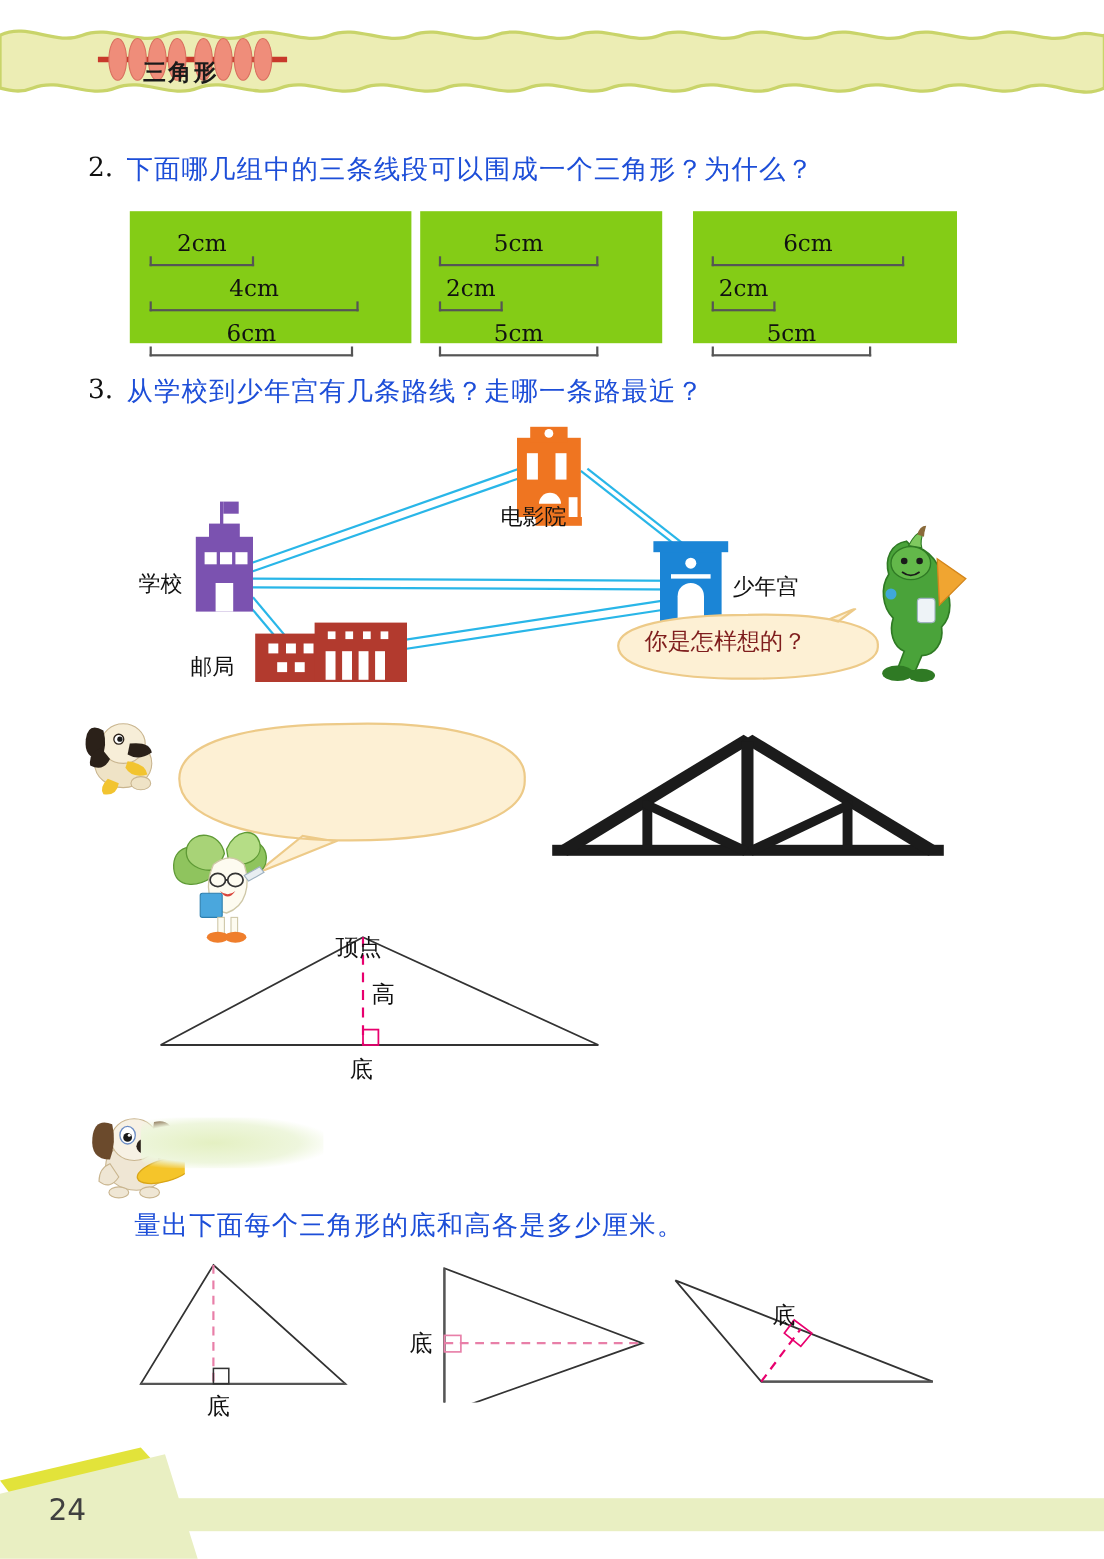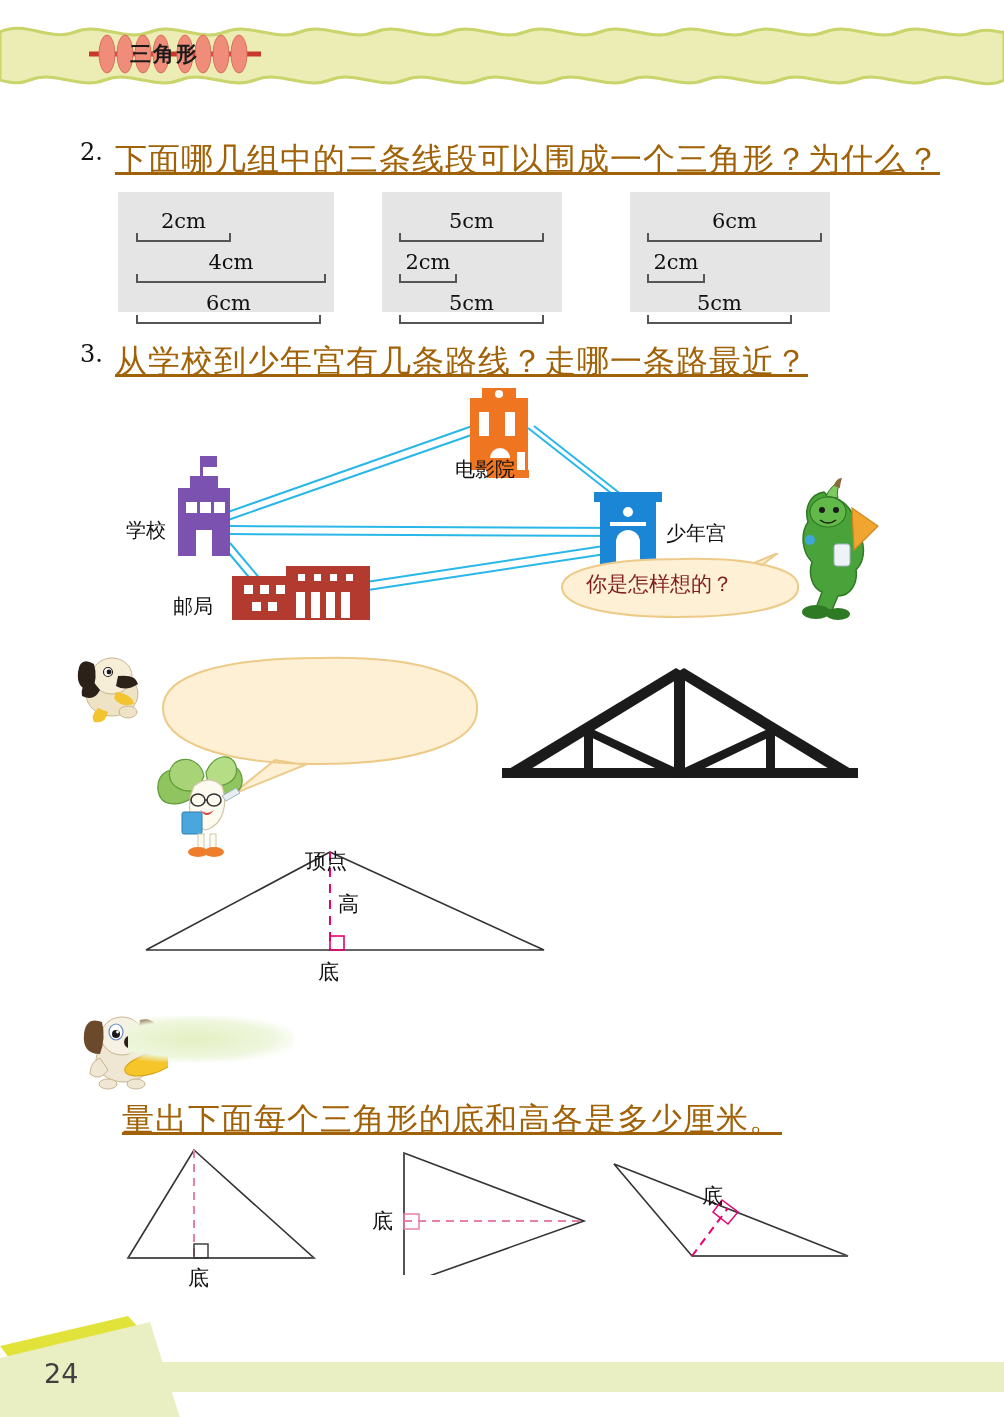--- a/index.html
+++ b/index.html
@@ -18,7 +18,7 @@
   }
   .banner svg{display:block;}
   .banner-title{
-    position:absolute;left:130px;top:40px;
+    position:absolute;left:130px;top:52px;
     font-size:21px;color:#1a1a1a;letter-spacing:2px;
     font-family:"DejaVu Serif","Liberation Serif",serif;
     font-weight:700;z-index:4;

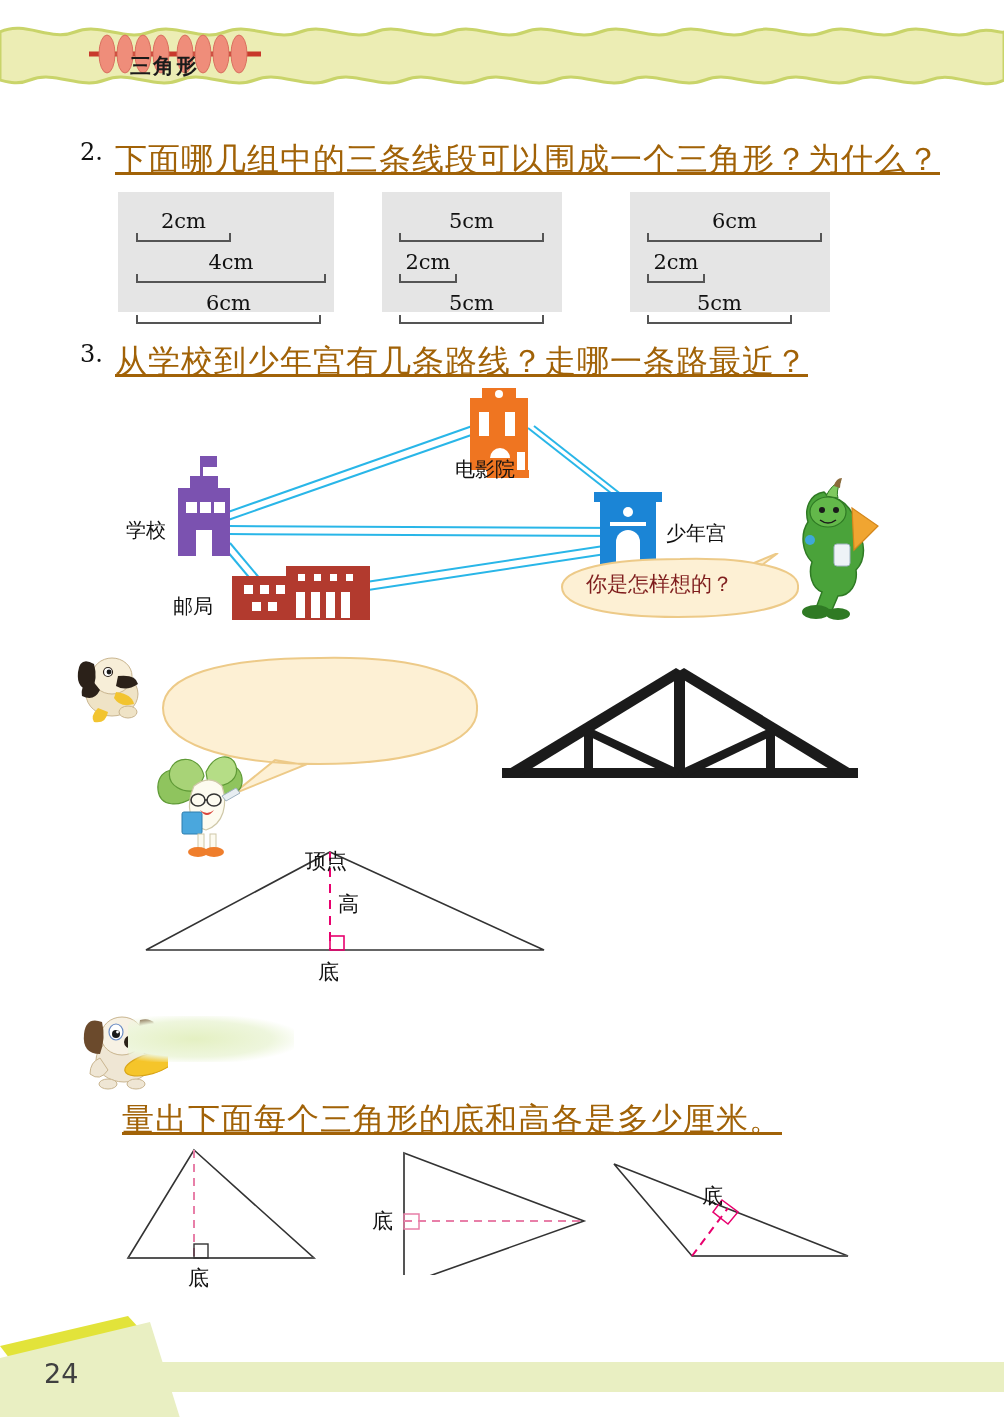--- a/index.html
+++ b/index.html
@@ -28,9 +28,9 @@
   
   .qtext{
     position:absolute;
-    font-size:32px;color:#a16207;
-    font-family:"DejaVu Serif","Liberation Serif",serif;
-    white-space:nowrap;letter-spacing:1px;text-decoration:underline;
+    font-size:24px;color:#1d4ed8;
+    font-family:"DejaVu Serif","Liberation Serif",serif;
+    white-space:nowrap;letter-spacing:1px;
   }
   .qnum{position:absolute;font-size:24px;color:#111;}
 

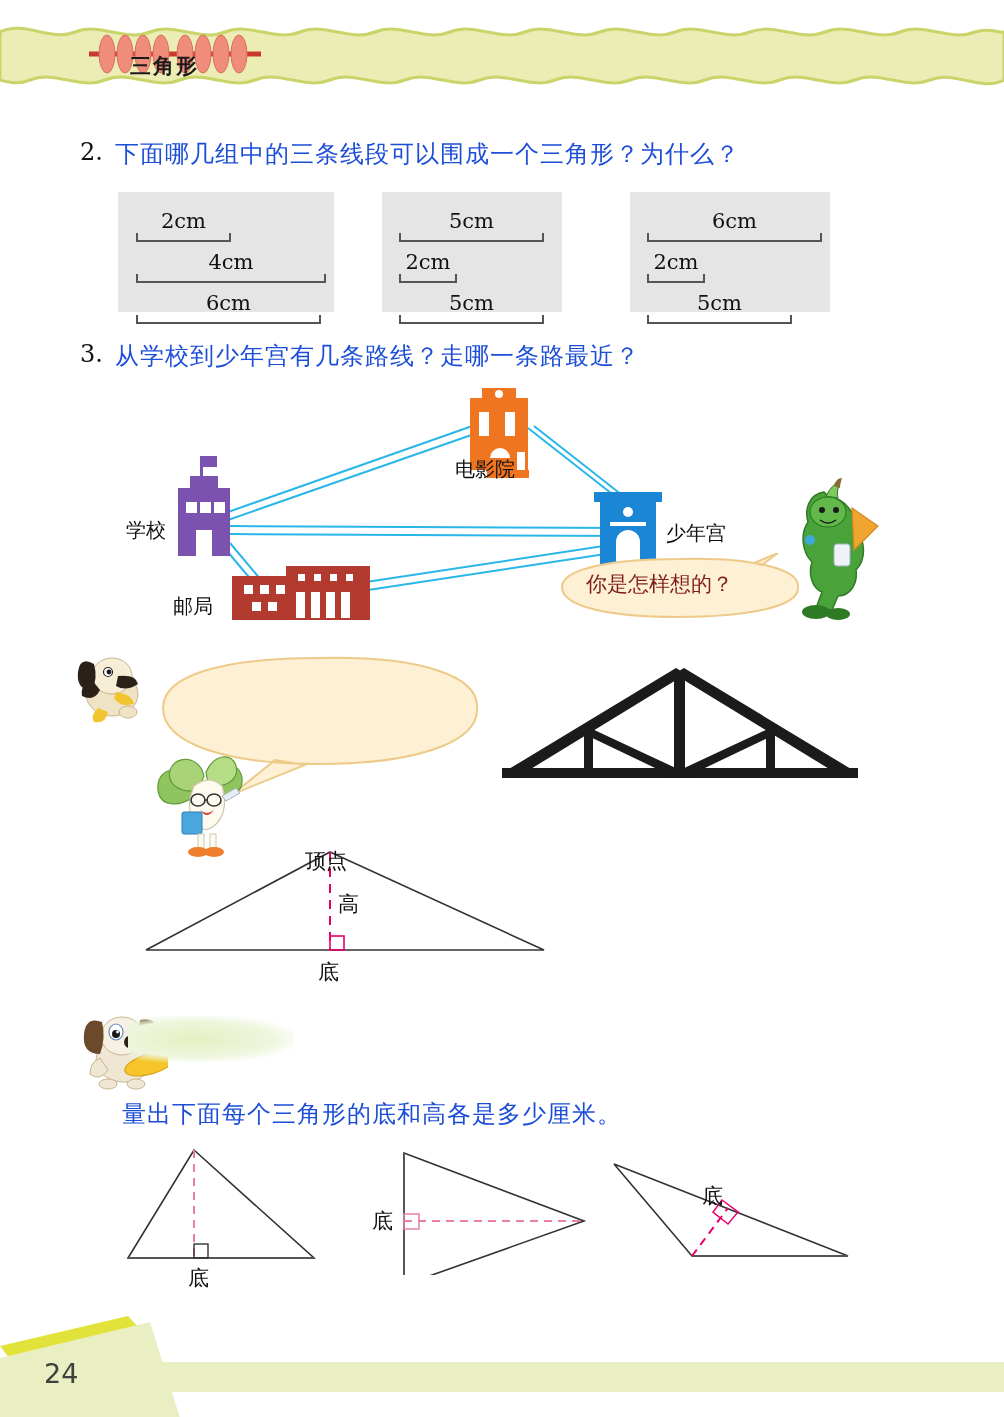--- a/index.html
+++ b/index.html
@@ -36,7 +36,7 @@
 
   
   .segbox{
-    position:absolute;background:#e5e5e5;
+    position:absolute;background:#84cc16;padding-left:40px;
   }
   .seg{position:absolute;}
   .seg .lbl{

